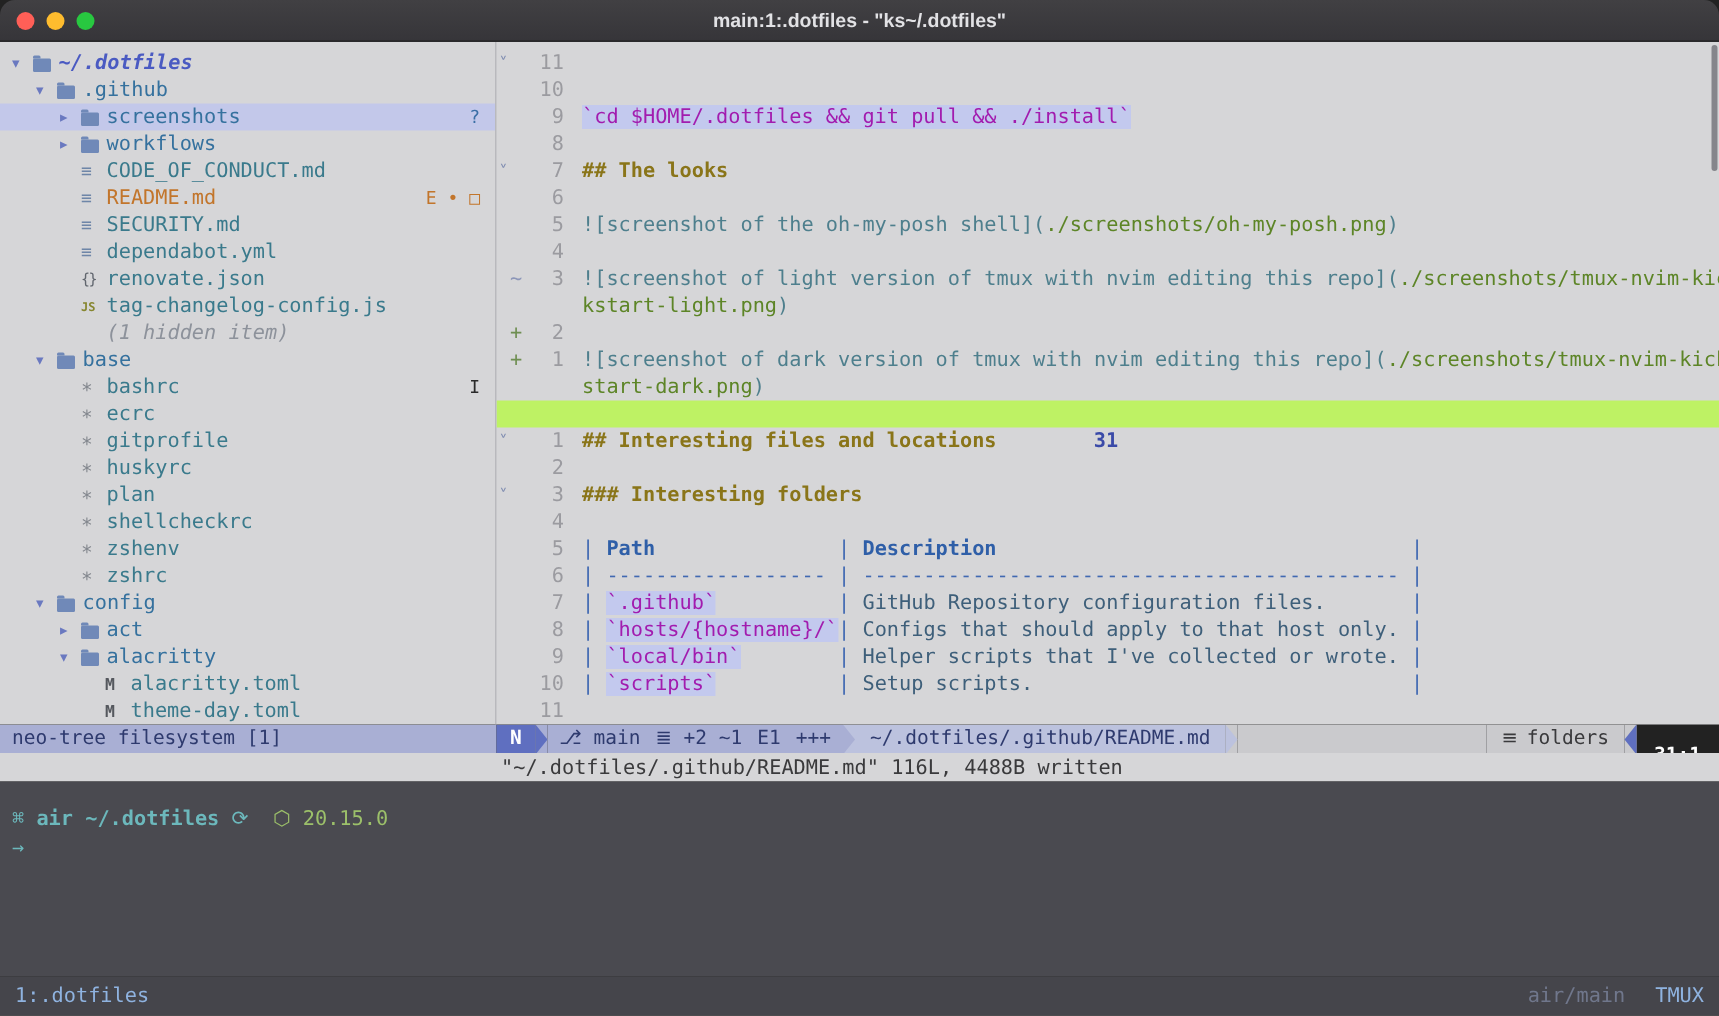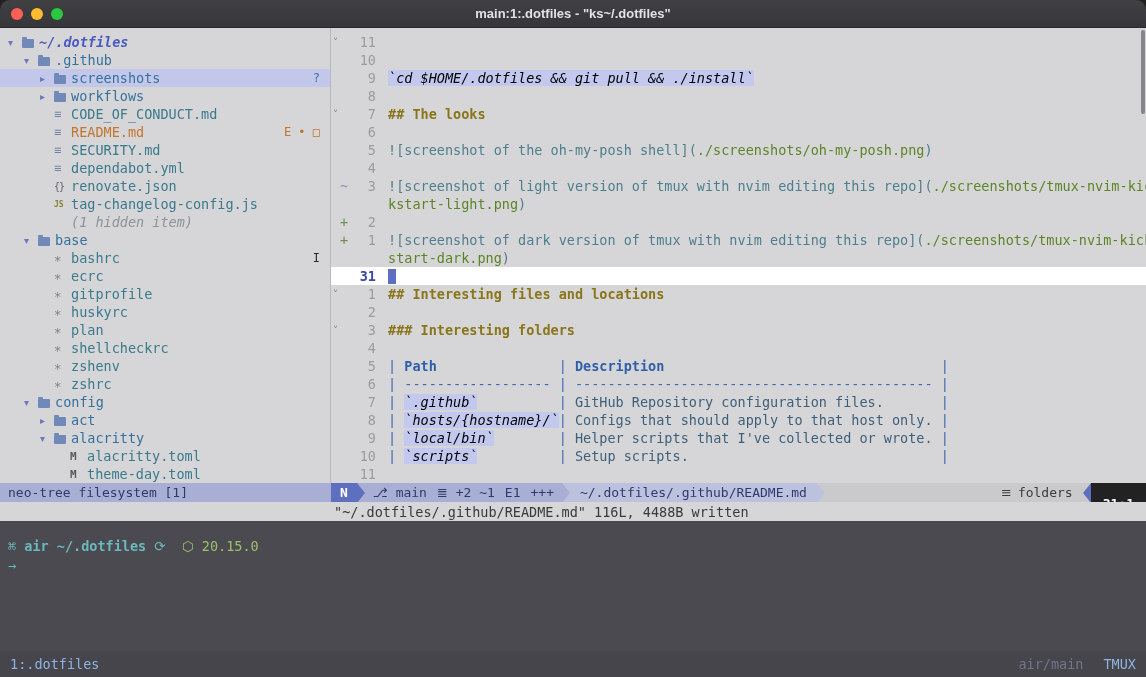--- a/index.html
+++ b/index.html
@@ -50,7 +50,7 @@
   .b-text { flex:1; overflow:hidden; color:#3A3A3C; }
   .b-cursor { display:inline-block; width:8px; height:15px; background:#5F6FC0; vertical-align:middle; }
   .s-heading { color:#8A7519; font-weight:bold; }
-  .s-code { background:#C3C9EE; color:#000000;font-style:italic; }
+  .s-code { background:#C3C9EE; color:#a21caf; }
   .s-link { color:#4E7F8D; }
   .s-url { color:#5D8527; }
   .s-pipe { color:#4169B2; }

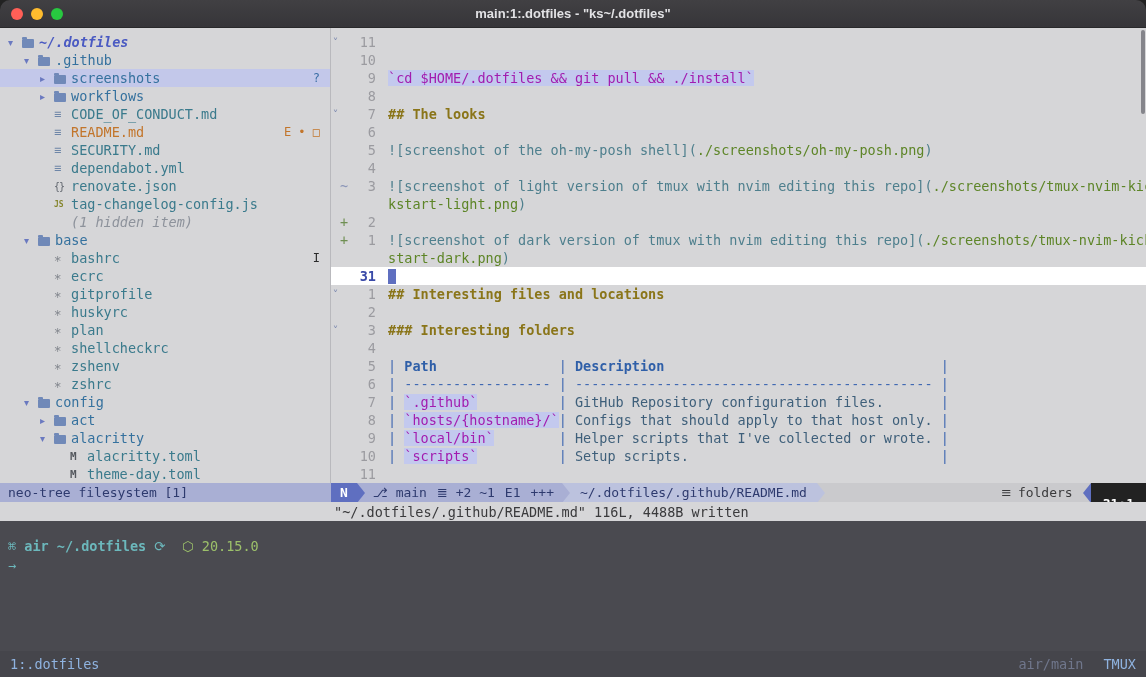--- a/index.html
+++ b/index.html
@@ -41,7 +41,7 @@
   
   .buffer { flex:1; padding-top:5px; overflow:hidden; font-size:13.5px; }
   .b-row { height:18px; display:flex; align-items:center; white-space:pre; }
-  .b-current { background:#ffffff; }
+  .b-current { background:#bef264;flex-direction:column; }
   .b-fold { width:9px; flex:0 0 9px; text-align:center; color:#7E8BB0; font-size:11px; font-family:"DejaVu Sans",sans-serif; }
   .b-sign { width:10px; flex:0 0 10px; color:#6F8F52; }
   .b-sign.change { color:#8C96B8; }

